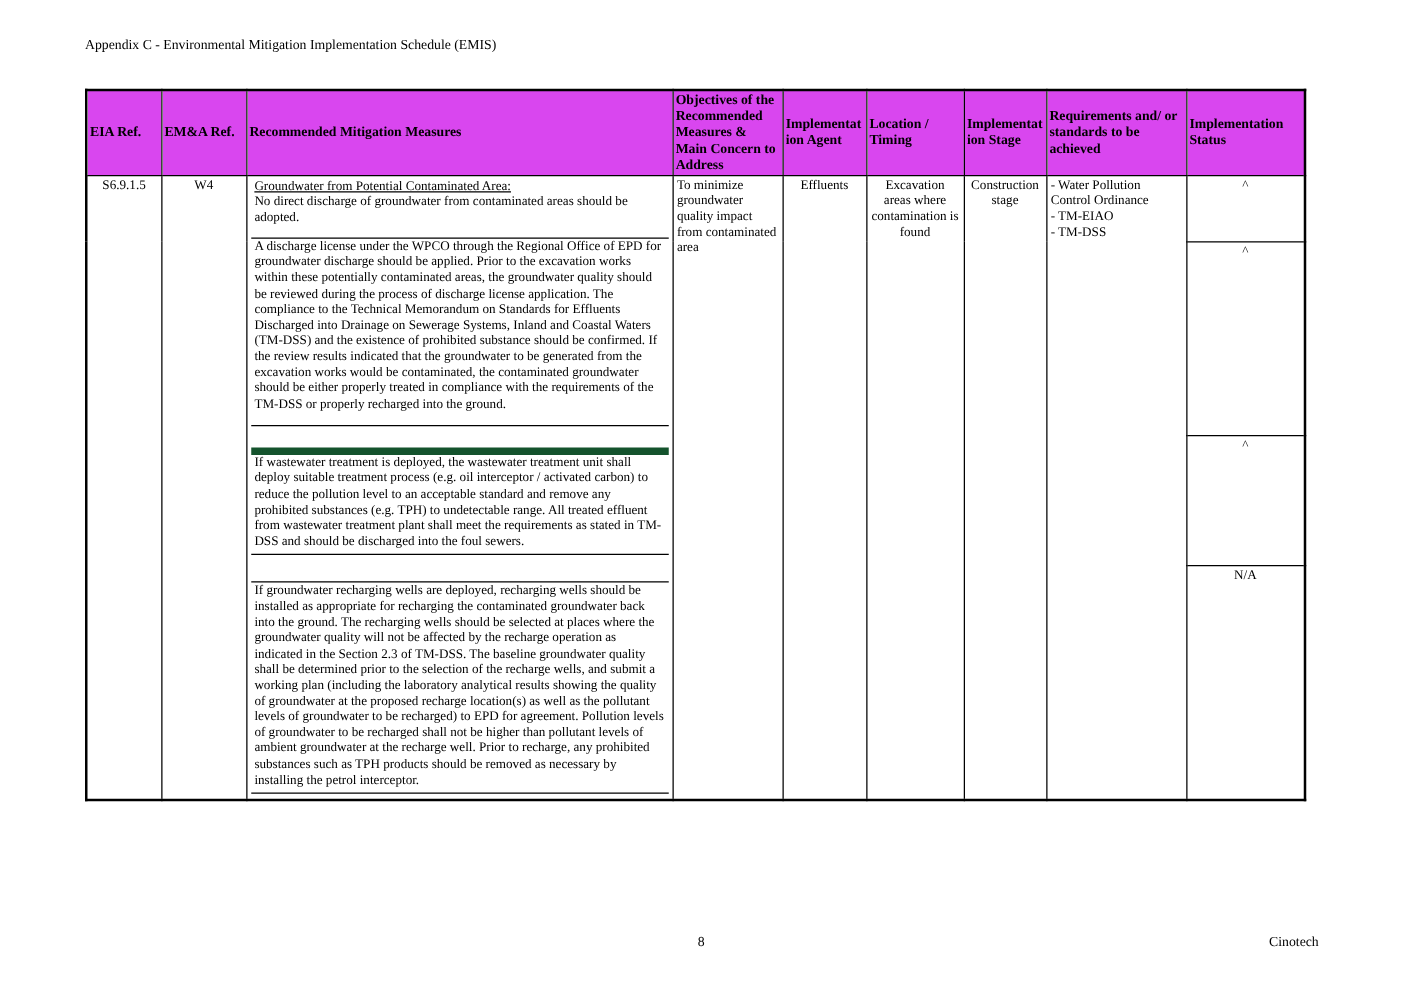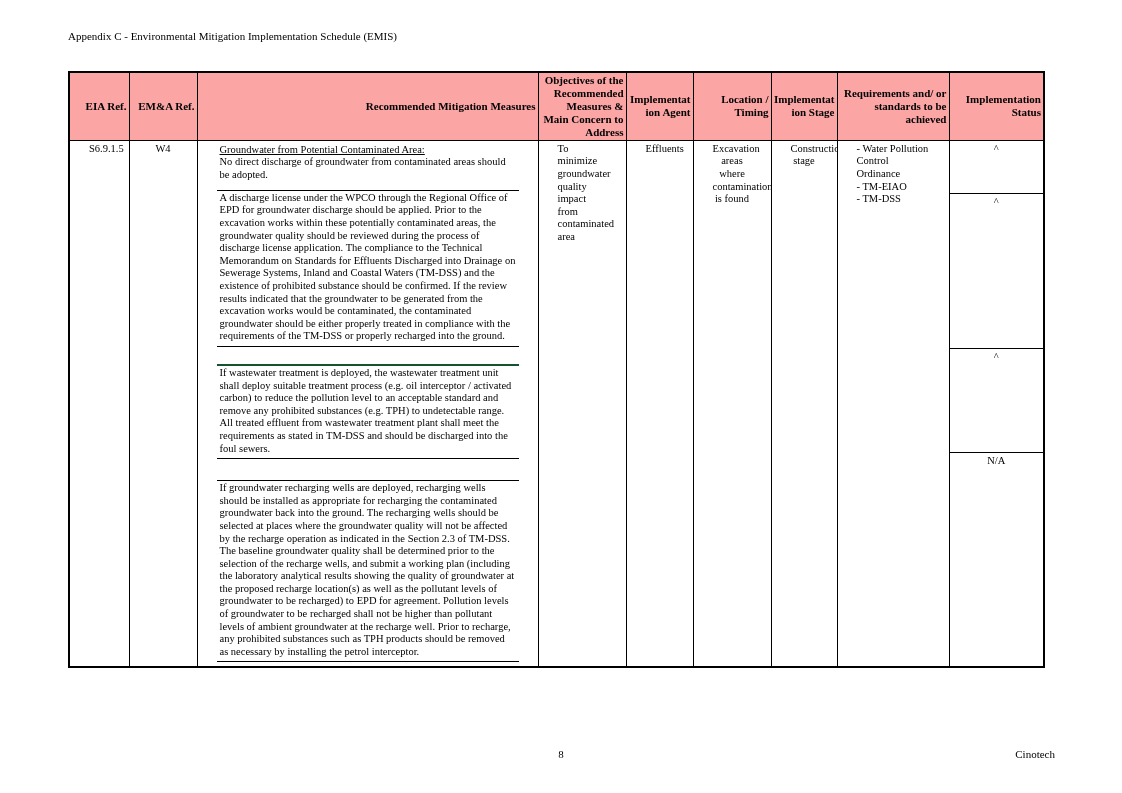--- a/index.html
+++ b/index.html
@@ -25,8 +25,8 @@
     overflow:hidden;
   }
   table.emis thead th {
-    background:#fca5a5; font-weight:bold; font-size:11px;
-    text-align:right; vertical-align:middle;
+    background:#d946ef; font-weight:bold; font-size:11px;
+    text-align:left; vertical-align:middle;
     height:64px; line-height:1.18; padding:1px 2px;
     overflow-wrap:break-word; word-break:break-word;
   }

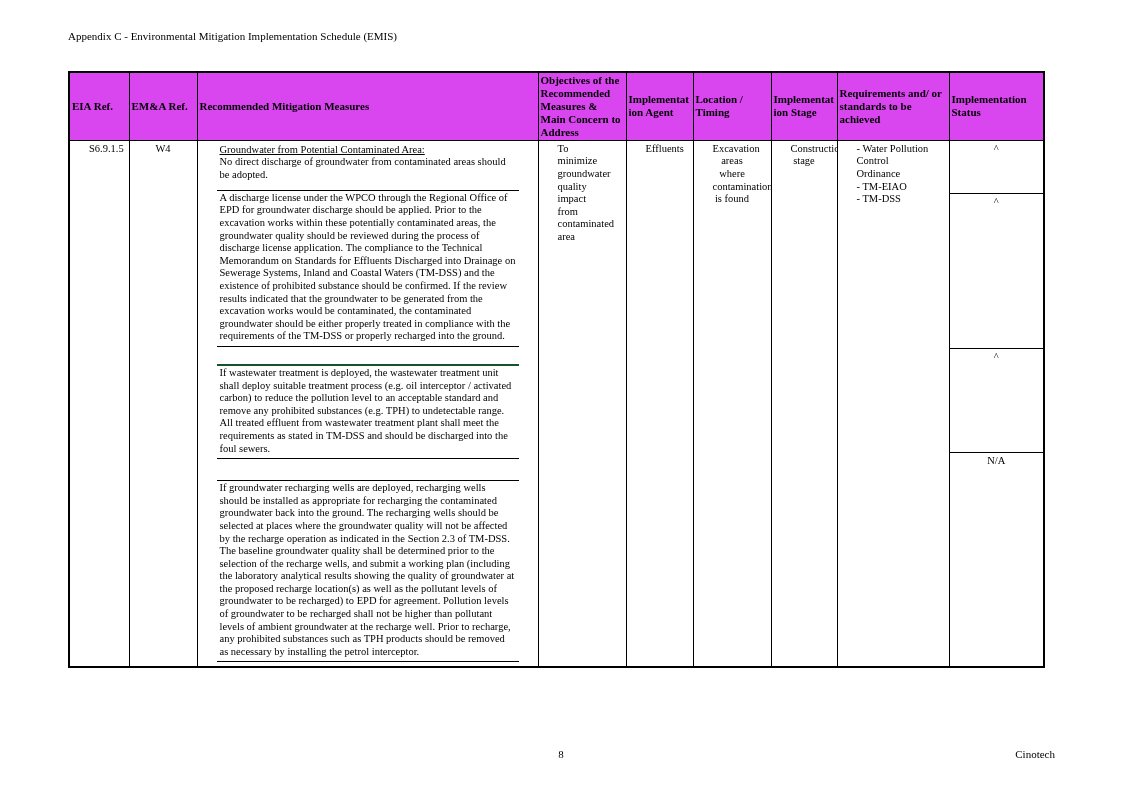--- a/index.html
+++ b/index.html
@@ -21,7 +21,7 @@
   table.emis th, table.emis td {
     border:1px solid #000;
     font-size:10.5px; line-height:1.2;
-    vertical-align:top; padding:2px 19px;
+    vertical-align:top; padding:2px 3px;
     overflow:hidden;
   }
   table.emis thead th {

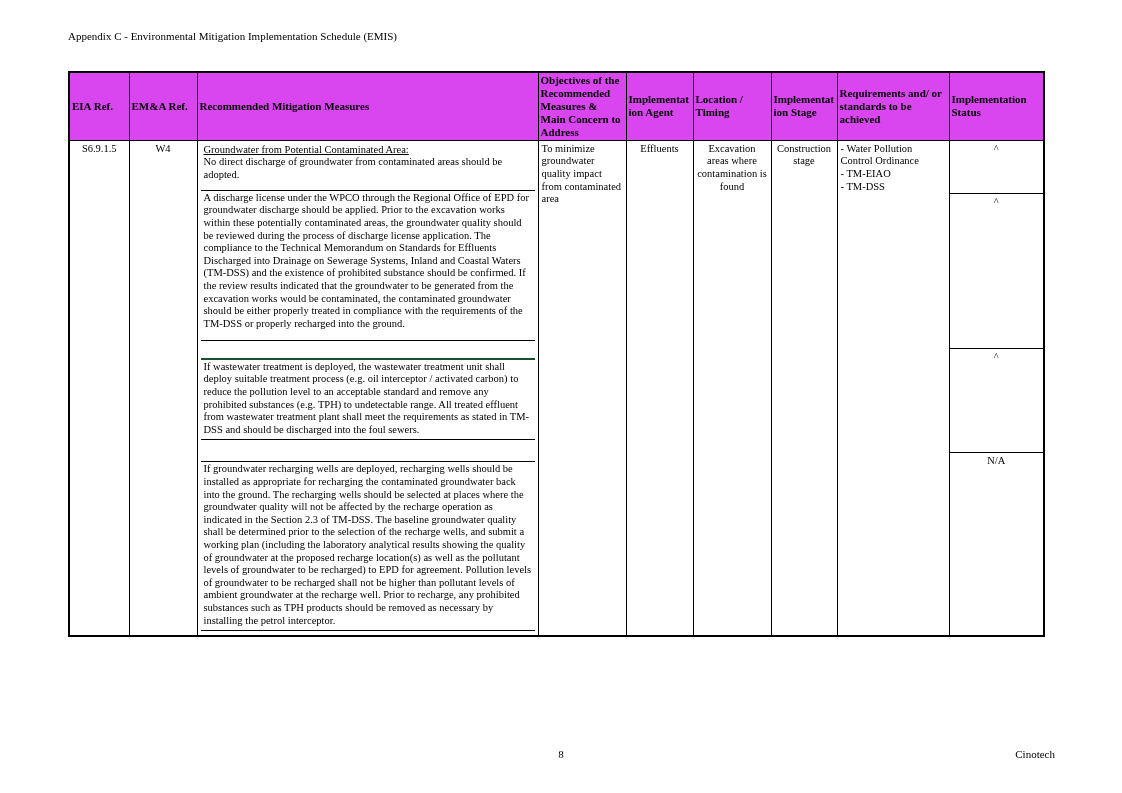--- a/index.html
+++ b/index.html
@@ -35,7 +35,7 @@
   .mbox { padding:1px 3px 3px 3px; line-height:1.2; }
   .mbox1 { border-bottom:1px solid #000; min-height:48px; }
   .mbox2 { border-bottom:1px solid #000; min-height:150px; }
-  .mbox3 { border-top:2px solid #14532d; border-bottom:1px solid #000; margin-top:17px; min-height:80px; }
+  .mbox3 { border-top:6px solid #14532d; border-bottom:1px solid #000; margin-top:17px; min-height:80px; }
   .mbox4 { border-top:1px solid #000; border-bottom:1px solid #000; margin-top:21px; margin-bottom:2px; }
   .mtitle { text-decoration:underline; }
   td.req-cell { white-space:pre-line; }

